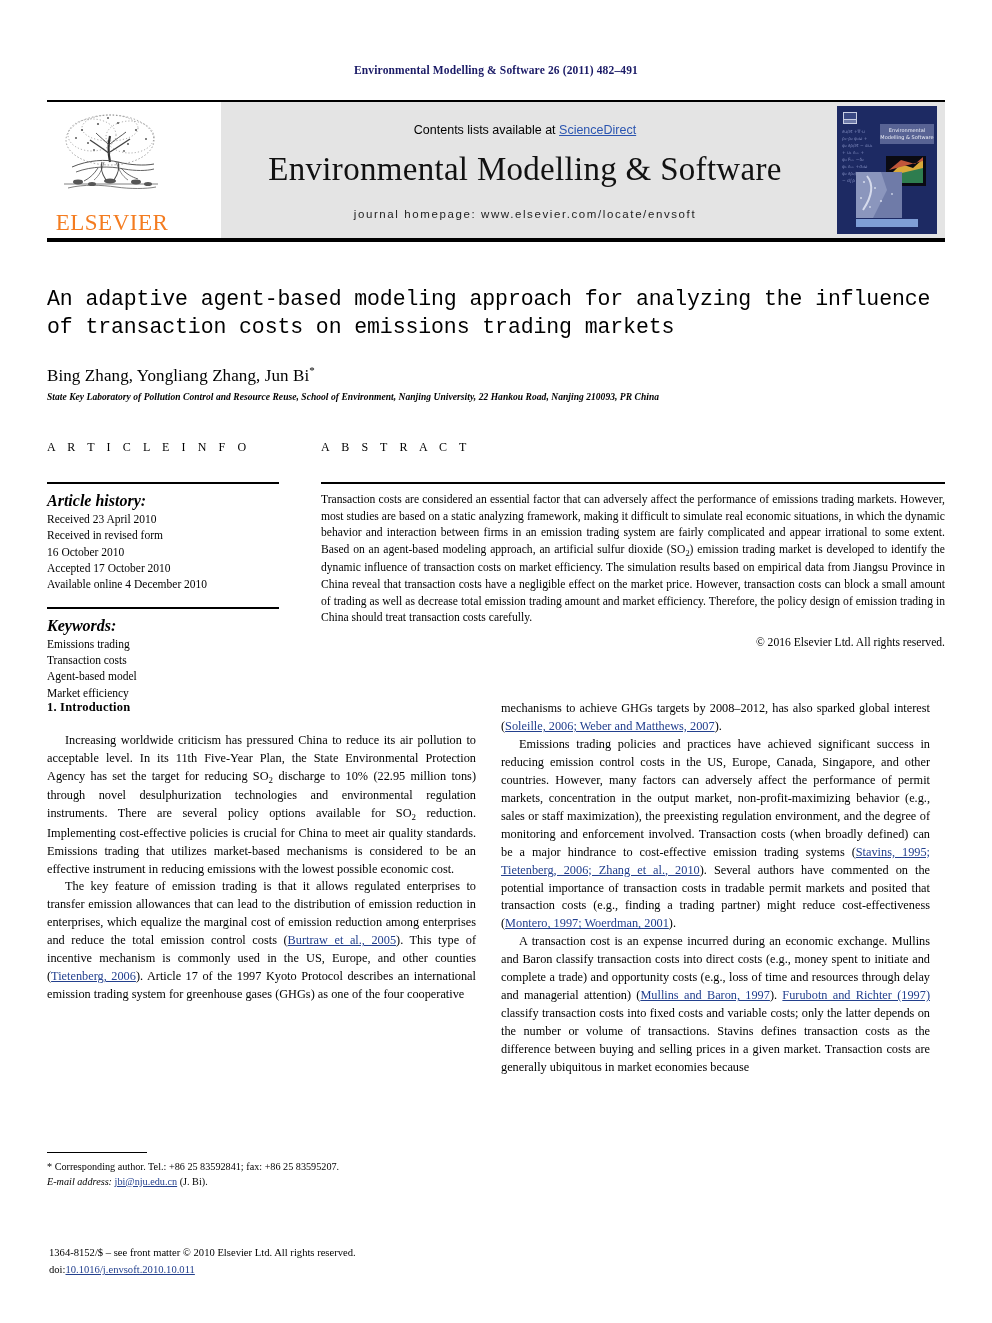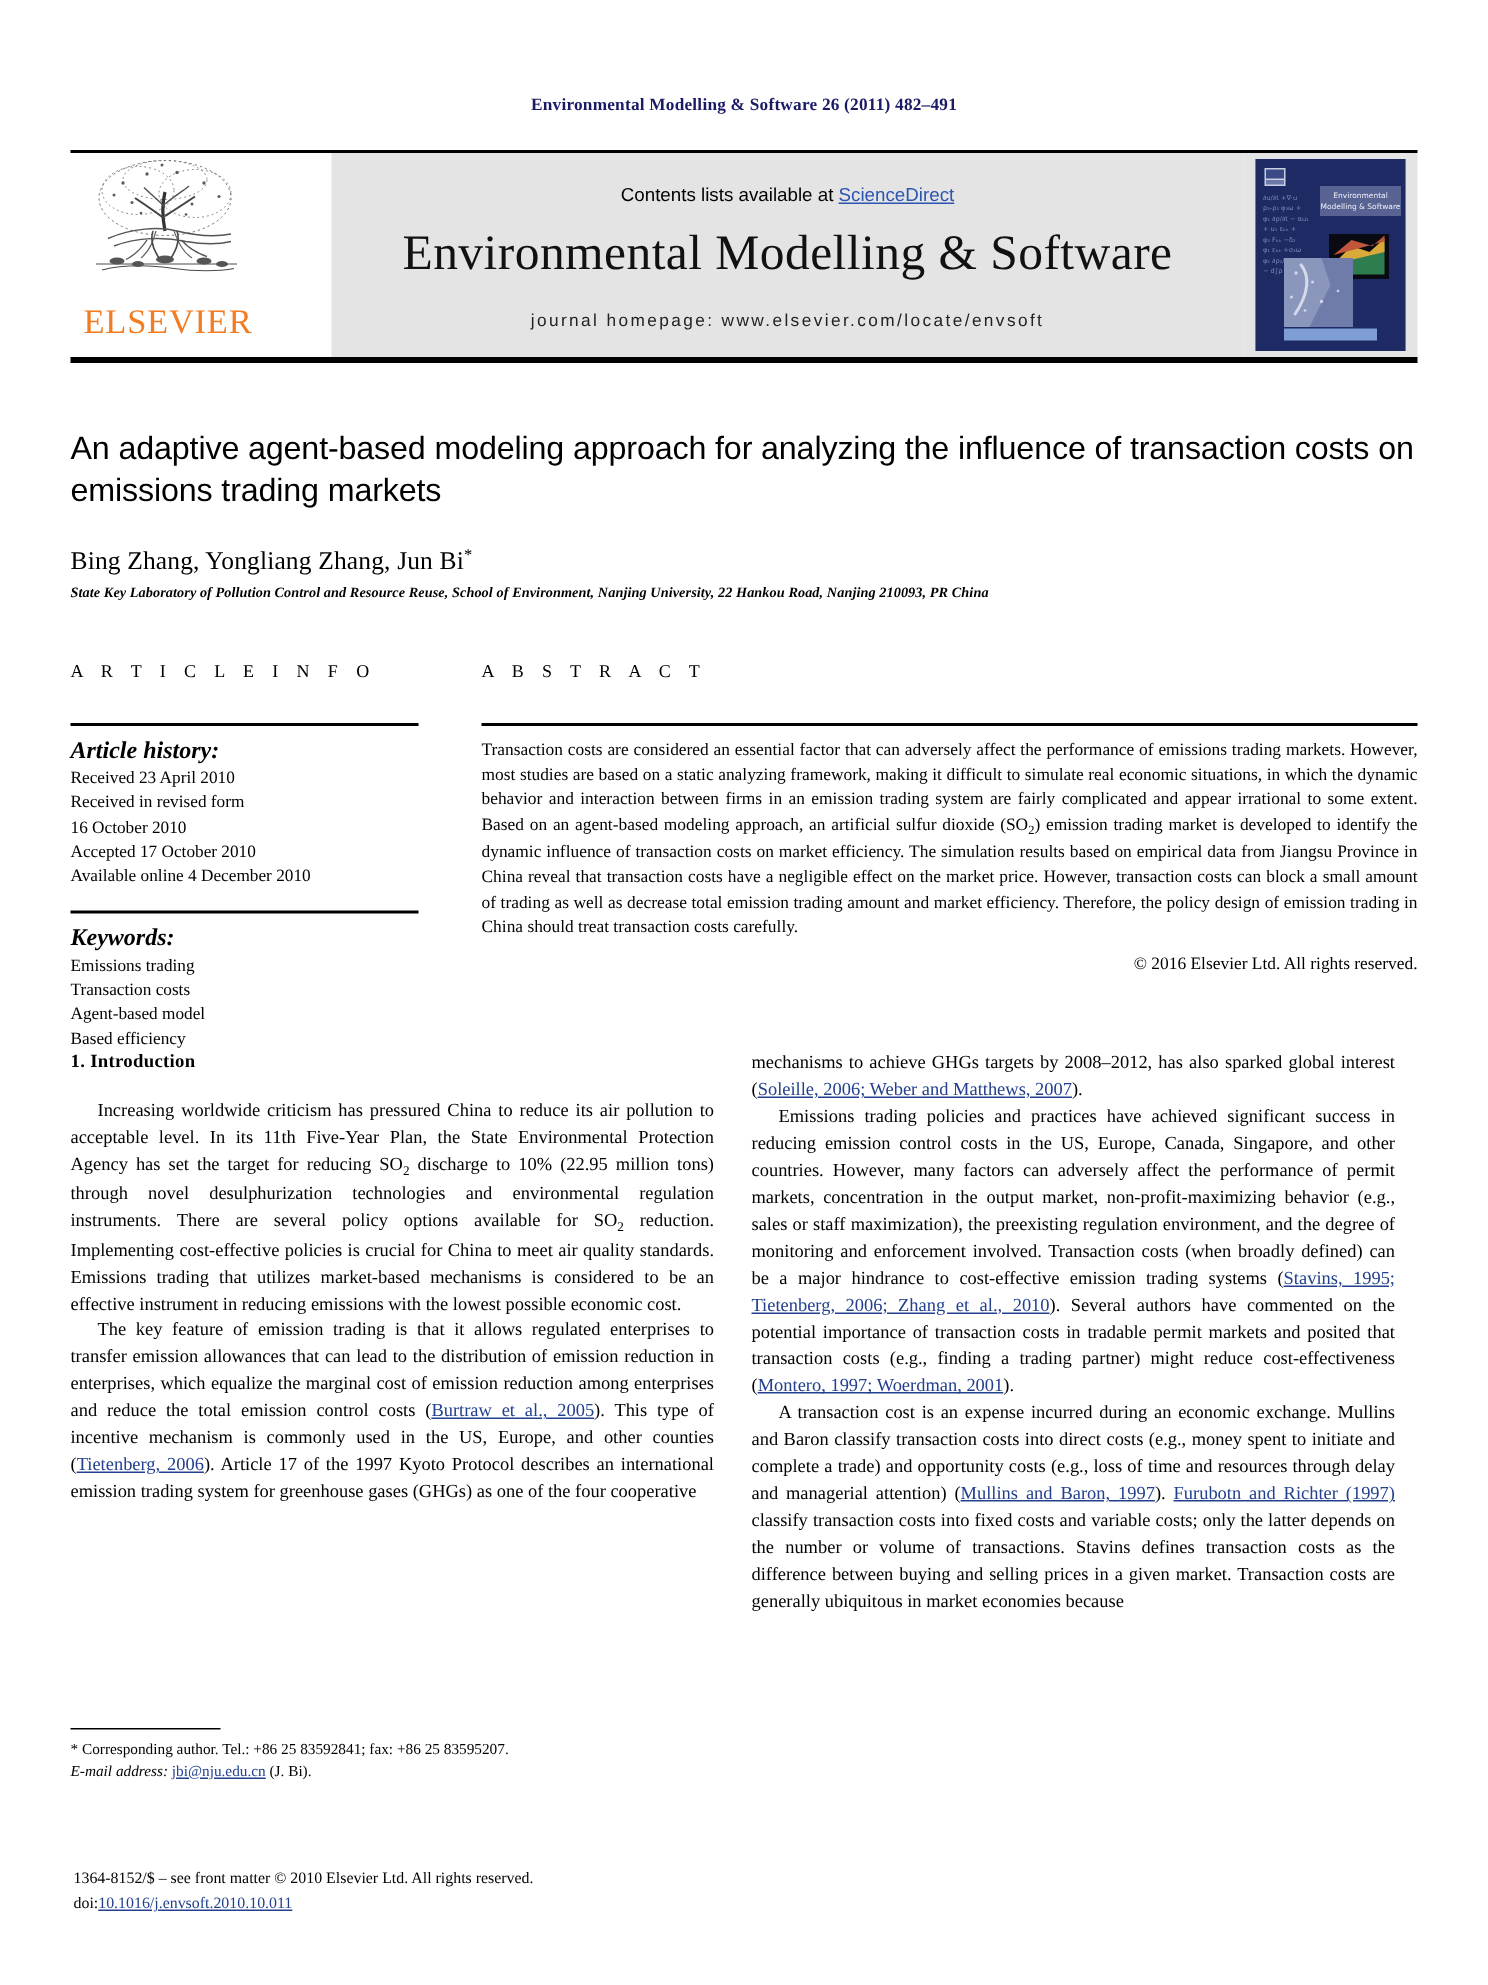--- a/index.html
+++ b/index.html
@@ -49,6 +49,7 @@
     display: flex;
     flex-direction: column;
     align-items: center;
+    justify-content: flex-end;
     padding-bottom: 4px;
   }
   .tree-svg { display: block; }

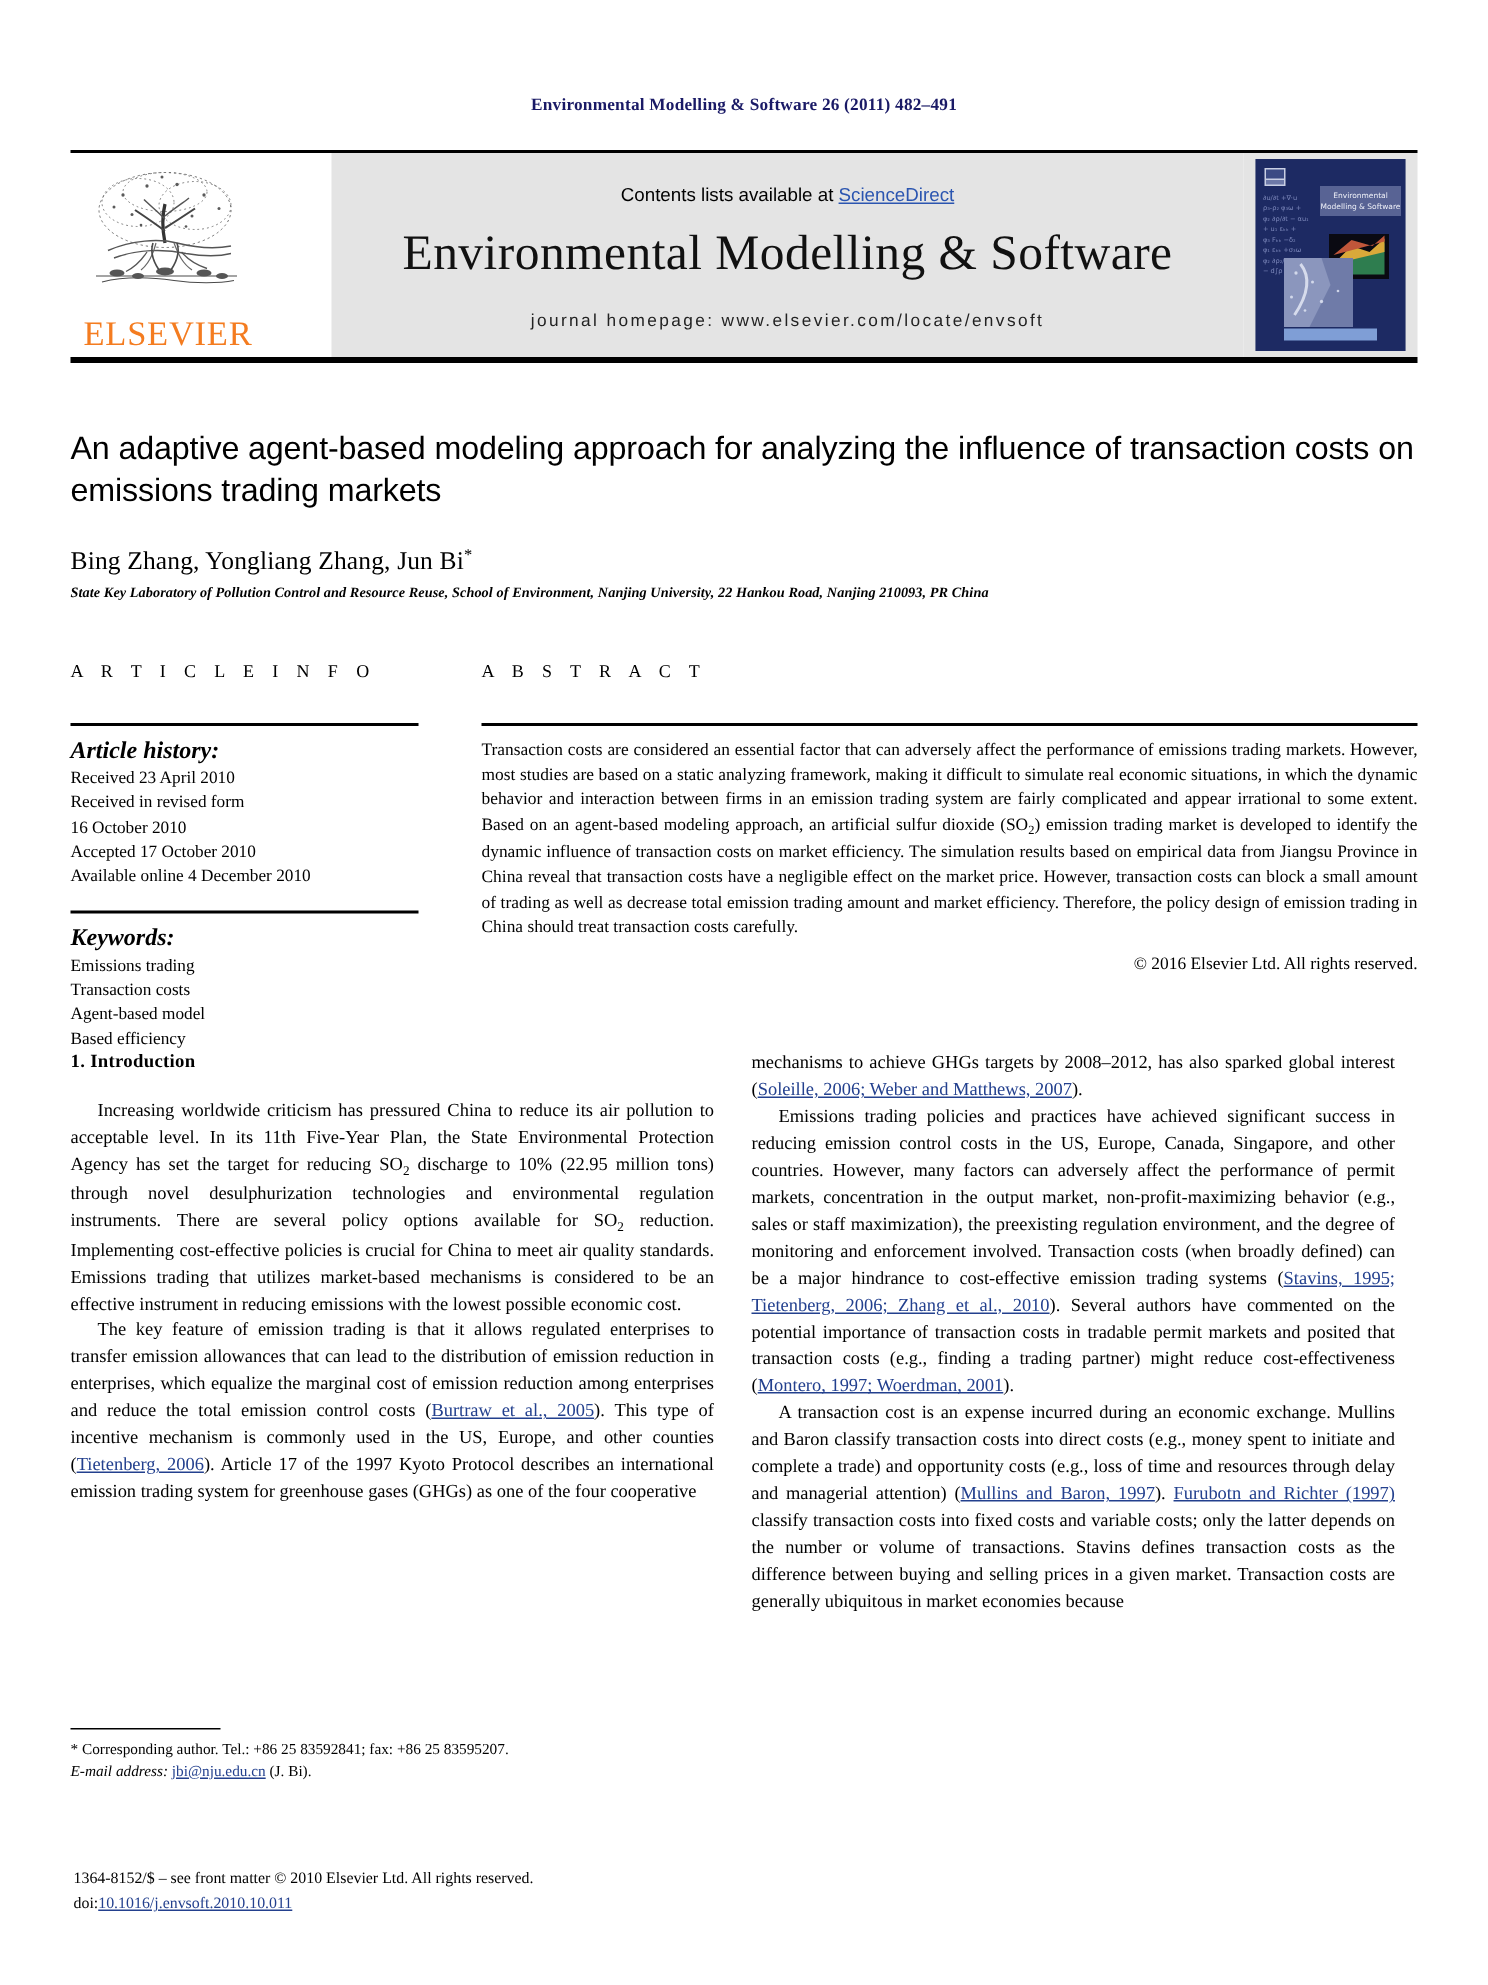--- a/index.html
+++ b/index.html
@@ -114,7 +114,7 @@
   
   .title-block { position: absolute; top: 285px; left: 47px; width: 898px; }
   .article-title {
-    font-family: Liberation Sans, sans-serif;
+    font-family: Liberation Mono, monospace;
     font-size: 21.5px;
     font-weight: normal;
     line-height: 1.32;

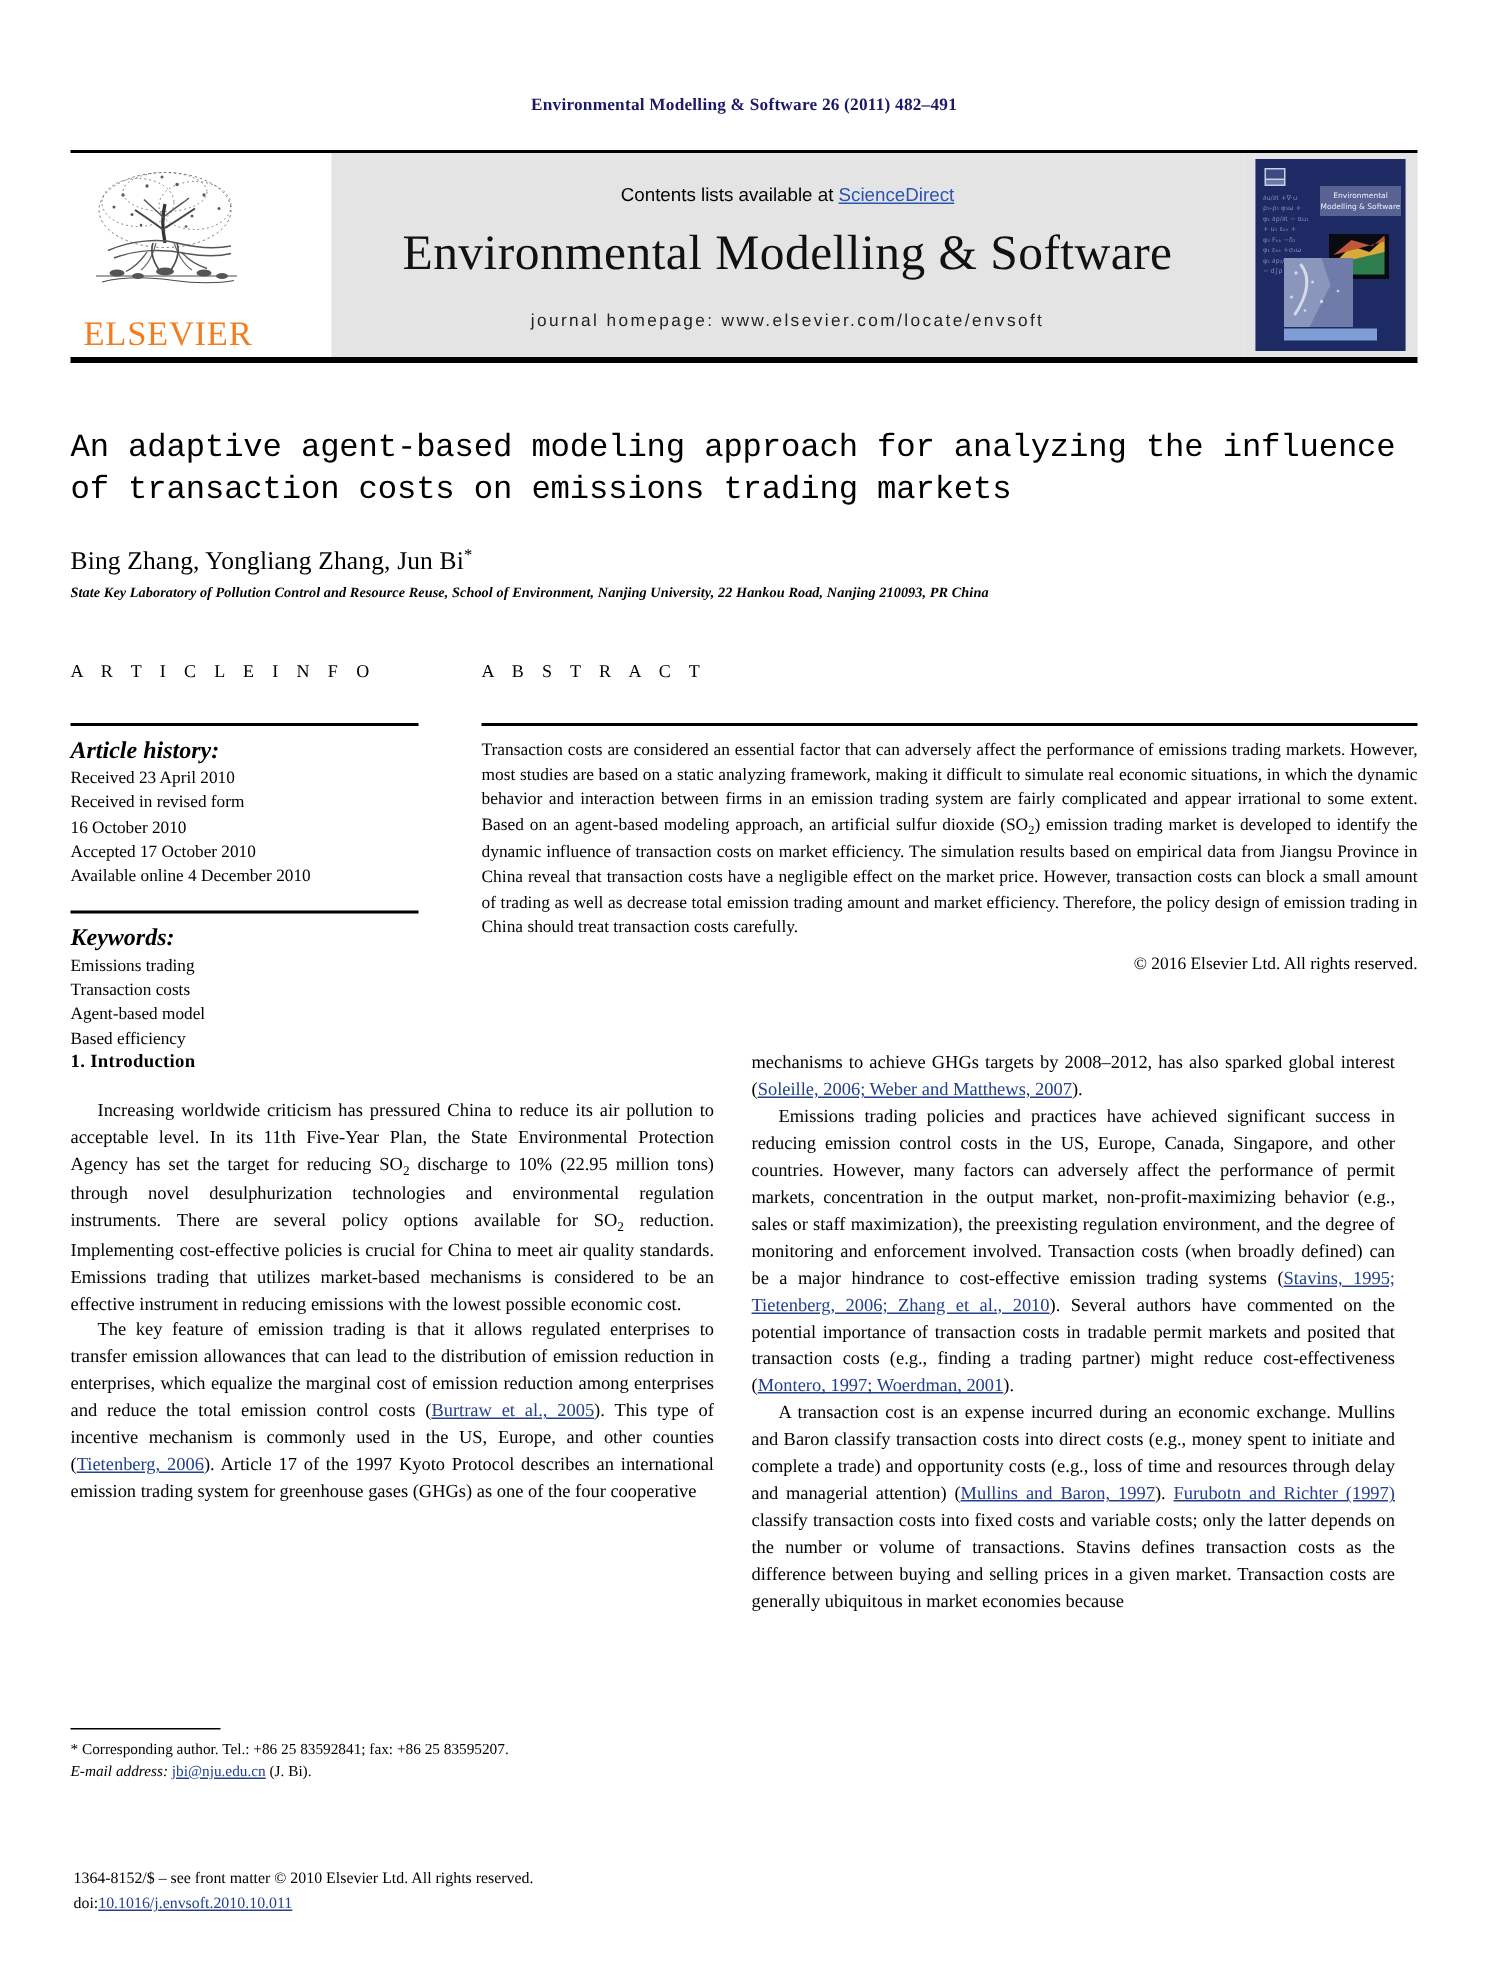--- a/index.html
+++ b/index.html
@@ -376,7 +376,7 @@
       <p class="meta-line">Emissions trading</p>
       <p class="meta-line">Transaction costs</p>
       <p class="meta-line">Agent-based model</p>
-      <p class="meta-line">Based efficiency</p>
+      <p class="meta-line">Market efficiency</p>
     </div>
 
     <div class="col-gap"></div>

